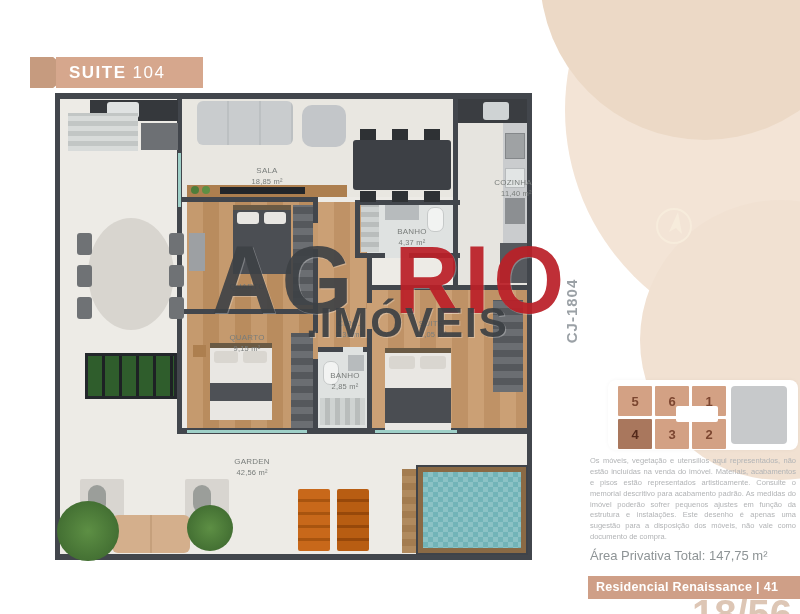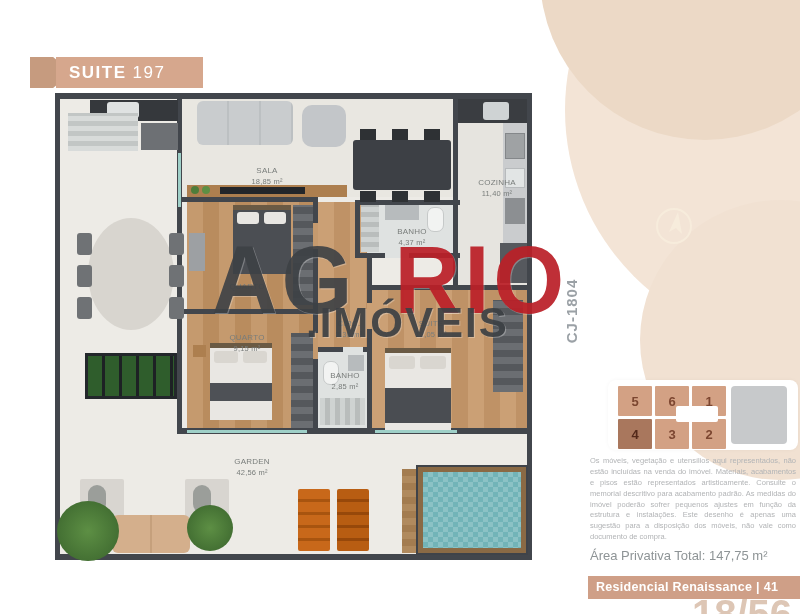--- a/index.html
+++ b/index.html
@@ -68,7 +68,7 @@
   <div class="ribbon-tail"></div>
   <div class="ribbon">
     <span class="b">SUITE</span>
-    <span>197</span>
+    <span>104</span>
   </div>
 
   <div class="plan">

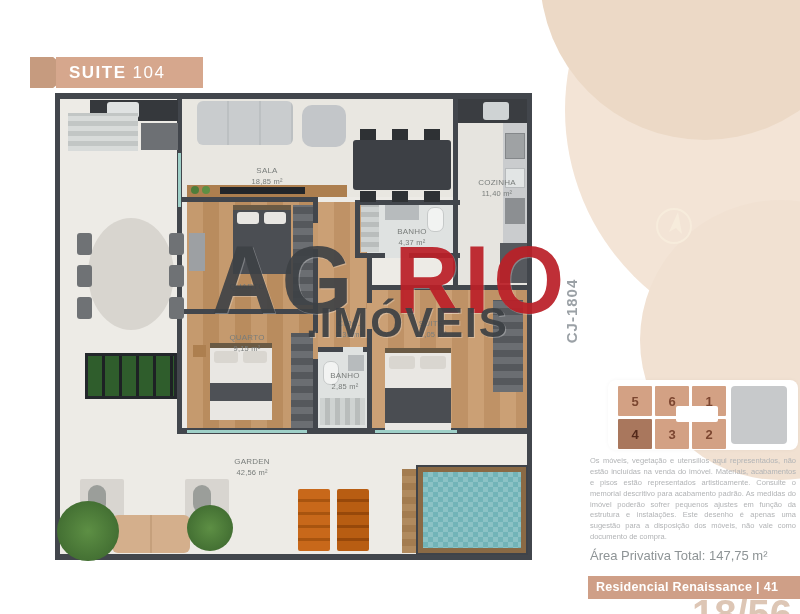--- a/index.html
+++ b/index.html
@@ -187,7 +187,7 @@
       <span>SALA</span>
       <span class="ra">18,85 m²</span>
     </div>
-    <div class="rl" style="left:442px;top:95px;">
+    <div class="rl" style="left:458px;top:95px;text-align:right;">
       <span>COZINHA</span>
       <span class="ra">11,40 m²</span>
     </div>

